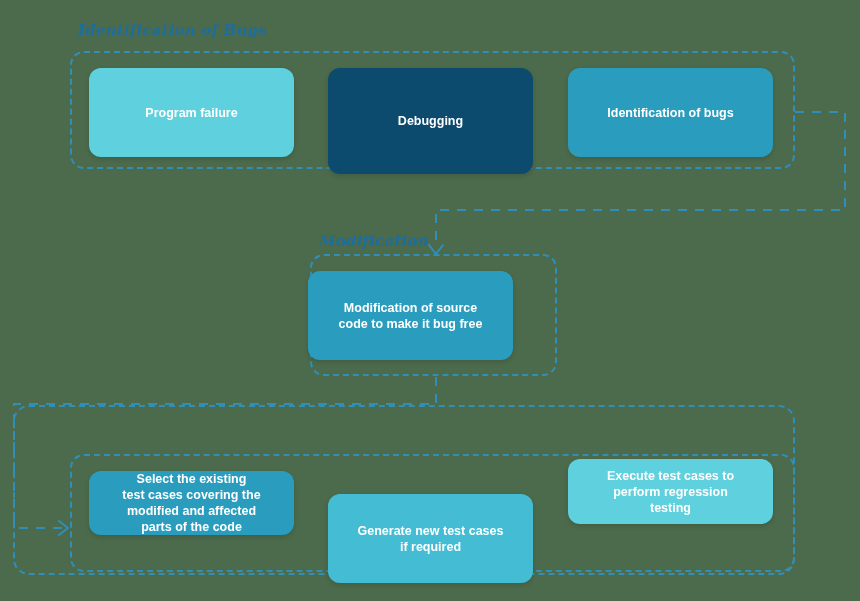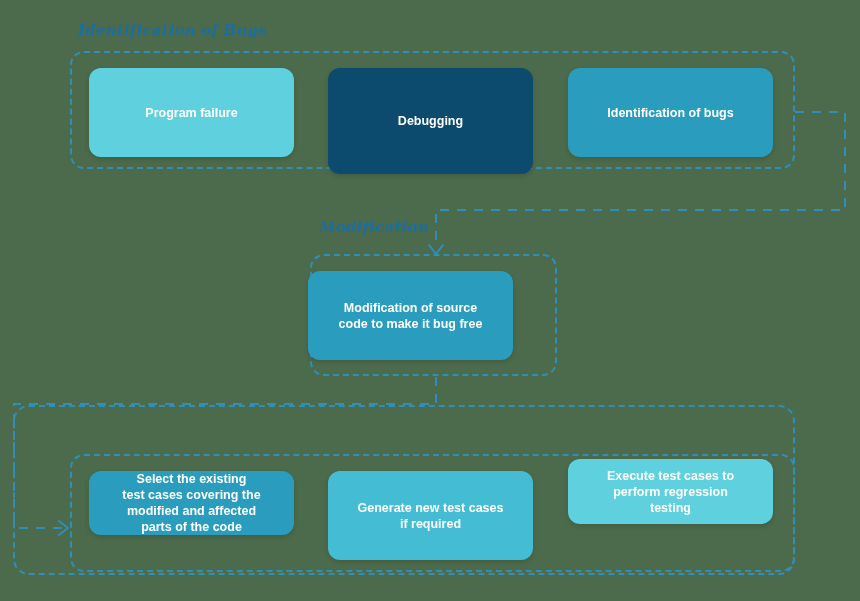--- a/index.html
+++ b/index.html
@@ -98,7 +98,7 @@
     <span>Identification of bugs</span>
   </div>
 
-  <div class="section-title" style="left:319px; top:218px;">Modification</div>
+  <div class="section-title" style="left:319px; top:232px;">Modification</div>
 
   <div class="dashed-box" style="left:310px; top:254px; width:247px; height:122px;"></div>
 

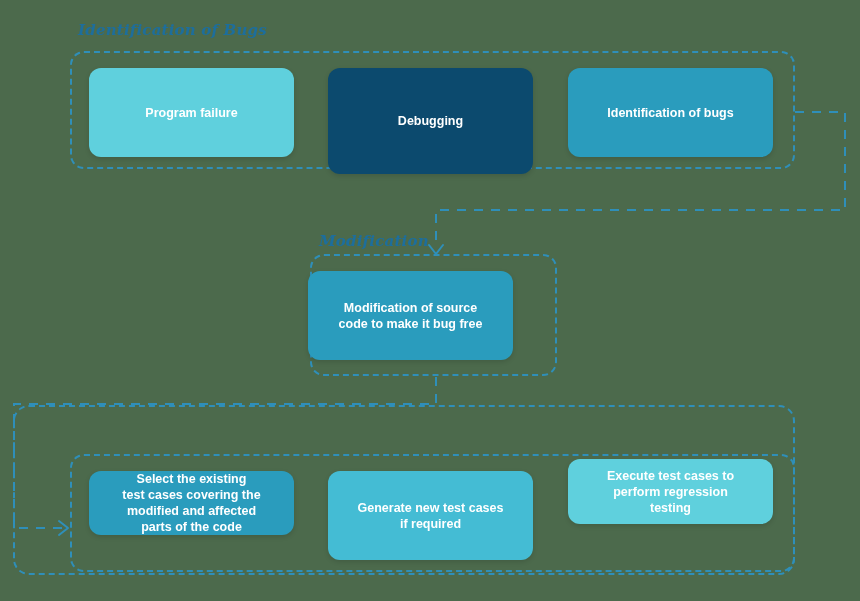--- a/index.html
+++ b/index.html
@@ -119,7 +119,7 @@
 parts of the code</span>
   </div>
 
-  <div class="node" style="left:328px; top:471px; width:205px; height:89px; background:#44bcd4;">
+  <div class="node" style="left:328px; top:494px; width:205px; height:89px; background:#44bcd4;">
     <span>Generate new test cases
 if required</span>
   </div>

